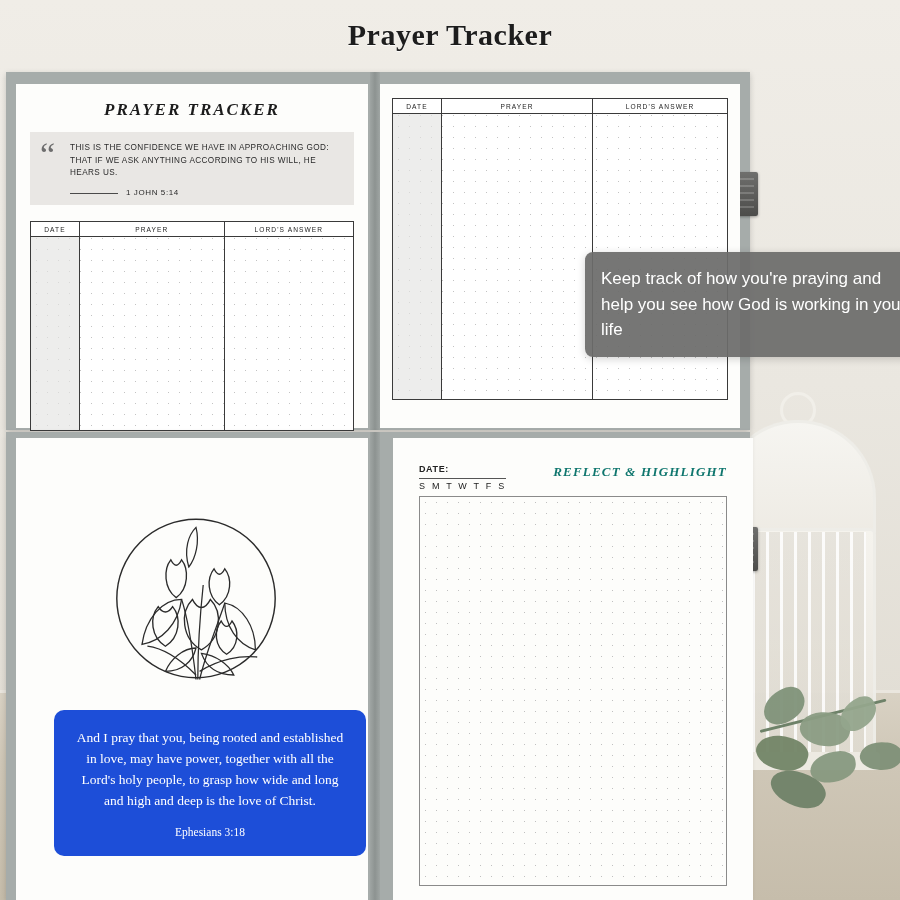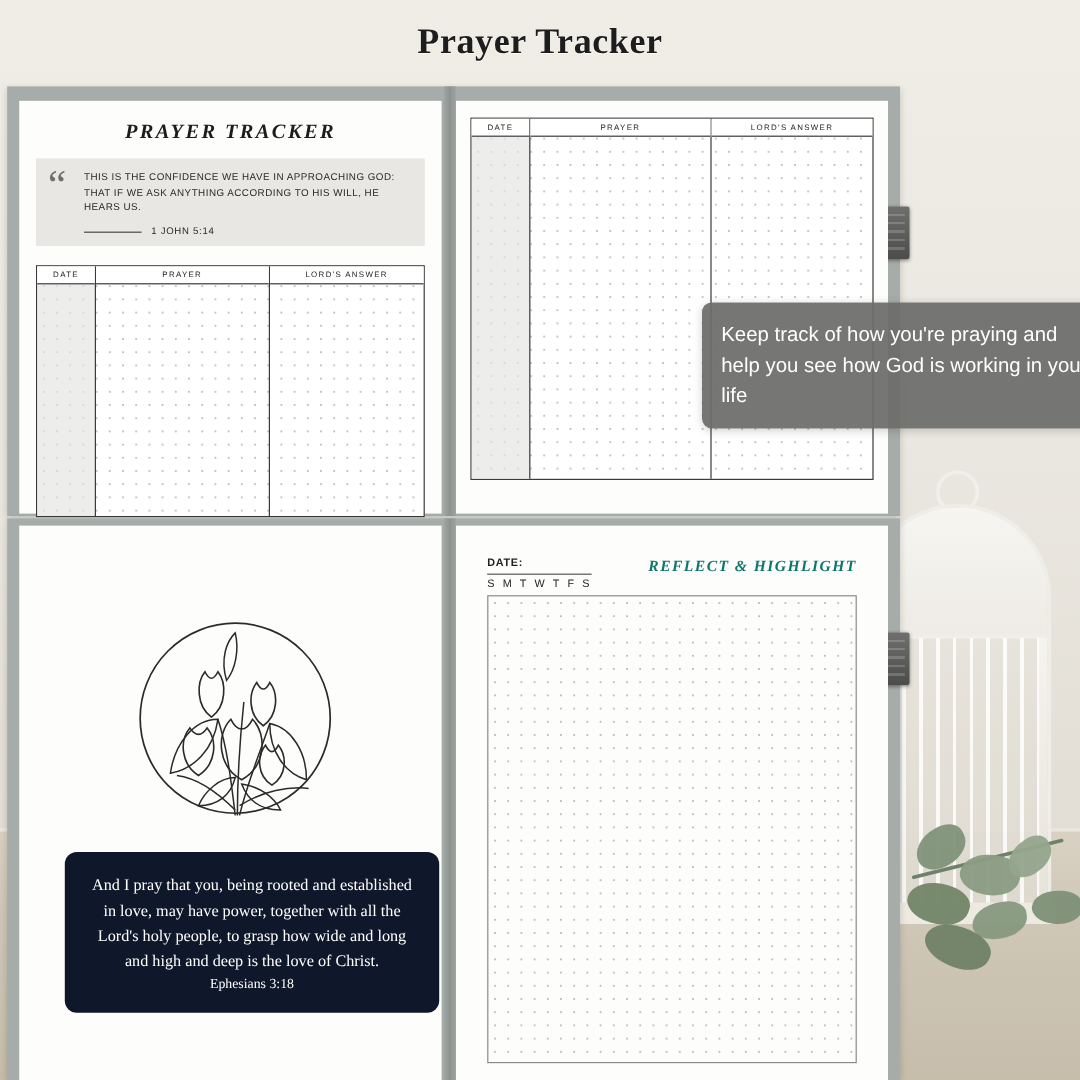--- a/index.html
+++ b/index.html
@@ -130,7 +130,7 @@
   .page-tr { left: 374px; top: 12px; width: 360px; height: 344px; }
   
   .page-bl { left: 10px; top: 6px; width: 352px; height: 462px; }
-  .page-br { left: 374px; top: 6px; width: 360px; height: 462px; }
+  .page-br { left: 387px; top: 6px; width: 360px; height: 462px; }
 
   .binding {
     position: absolute;

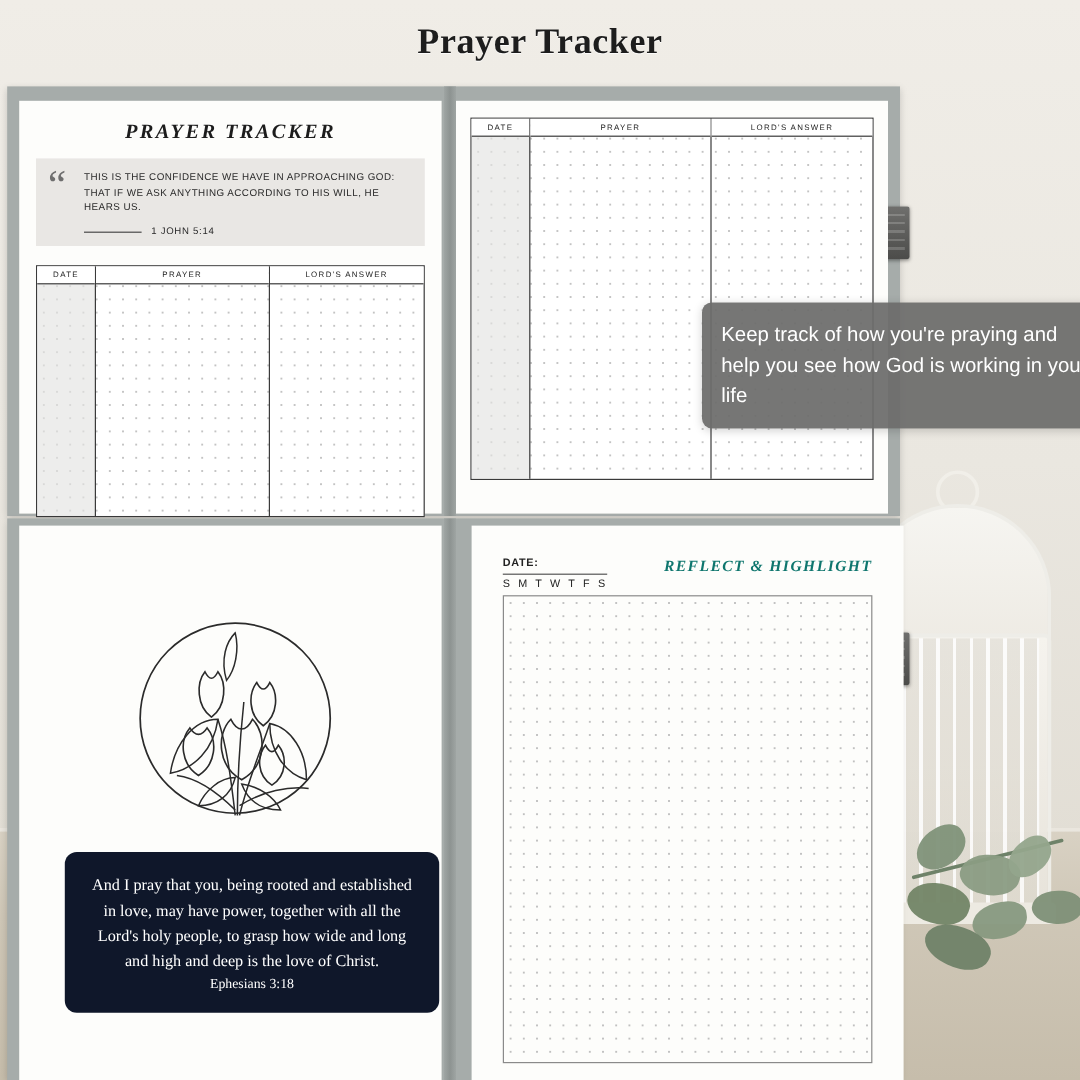--- a/index.html
+++ b/index.html
@@ -245,7 +245,7 @@
     position: absolute;
     left: 38px; top: 272px;
     width: 276px;
-    background: #0f172a;
+    background: #1d4ed8;
     border-radius: 10px;
     padding: 18px 18px 14px 18px;
     color: #fff;

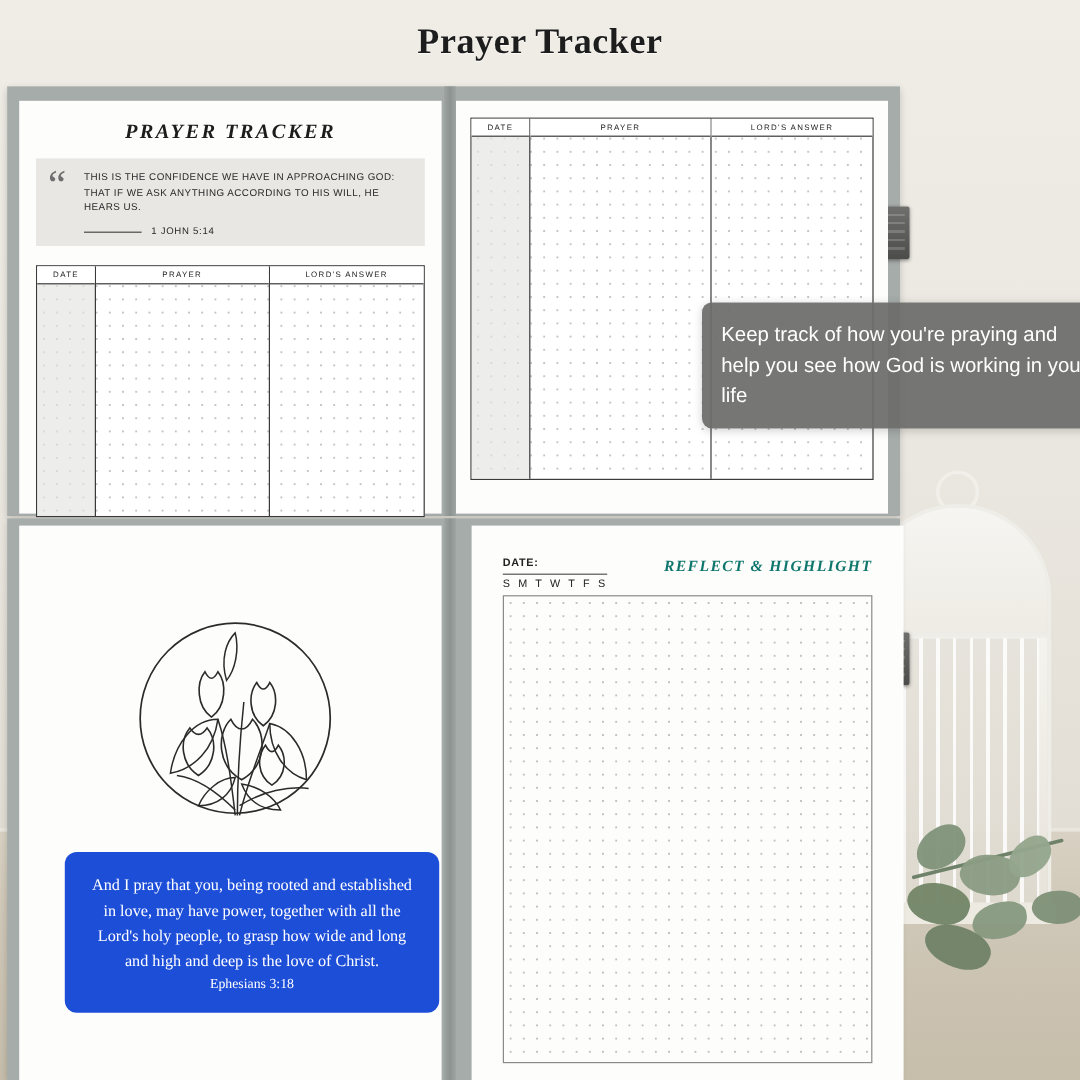--- a/index.html
+++ b/index.html
@@ -255,6 +255,7 @@
     line-height: 1.55;
   }
   .verse-card .ref {
+    margin-top: 12px;
     font-size: 11.5px;
   }
 

